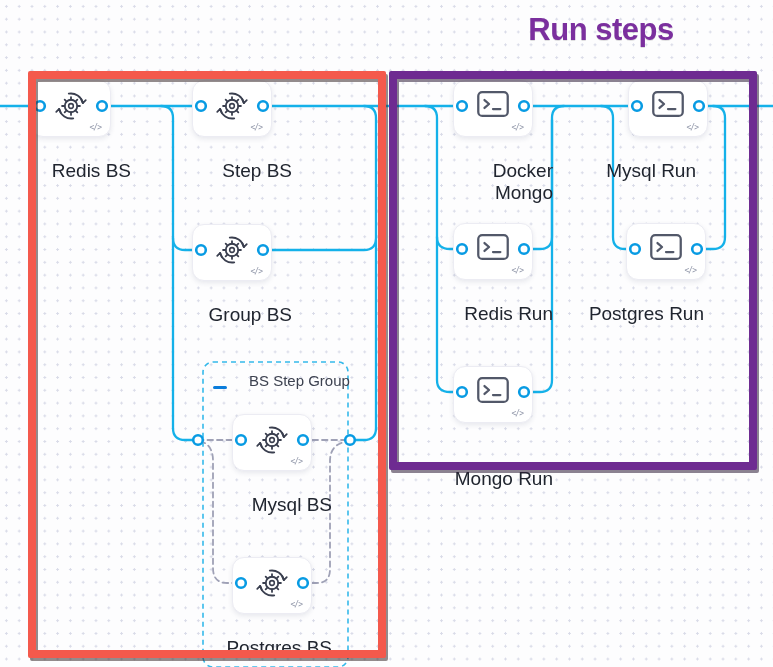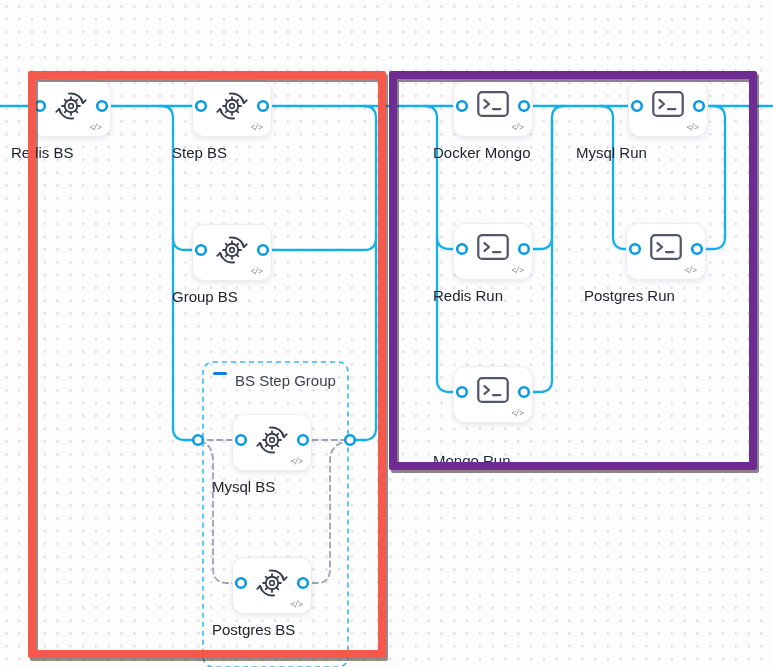--- a/index.html
+++ b/index.html
@@ -307,6 +307,7 @@
 
   <div id="bg-box" class="annotation-box"></div>
   <div id="run-box" class="annotation-box"></div>
+  <div id="run-title" class="title">Run steps</div>
 
 </div>
 

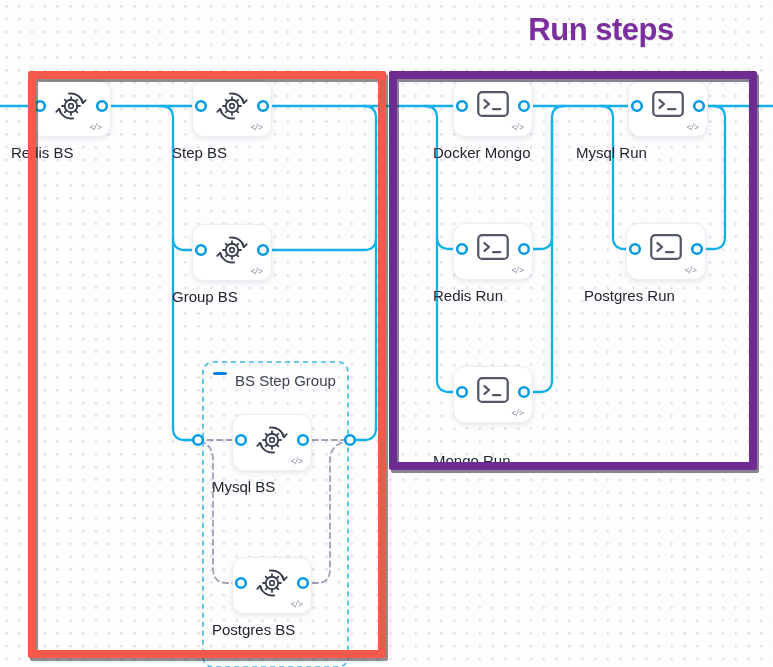--- a/index.html
+++ b/index.html
@@ -27,8 +27,8 @@
     font-family:"DejaVu Sans Mono",monospace;letter-spacing:-1px;
   }
   .nlabel{
-    position:absolute;width:120px;z-index:2;text-align:left;
-    font-size:15px;color:#20252f;
+    position:absolute;width:120px;z-index:2;text-align:right;
+    font-size:19px;color:#20252f;margin-top:16px;
   }
   .annotation-box{position:absolute;z-index:5;box-sizing:border-box;border-radius:2px;pointer-events:none;}
   #bg-box{left:28px;top:71px;width:358px;height:587px;border:8px solid #f4594c;

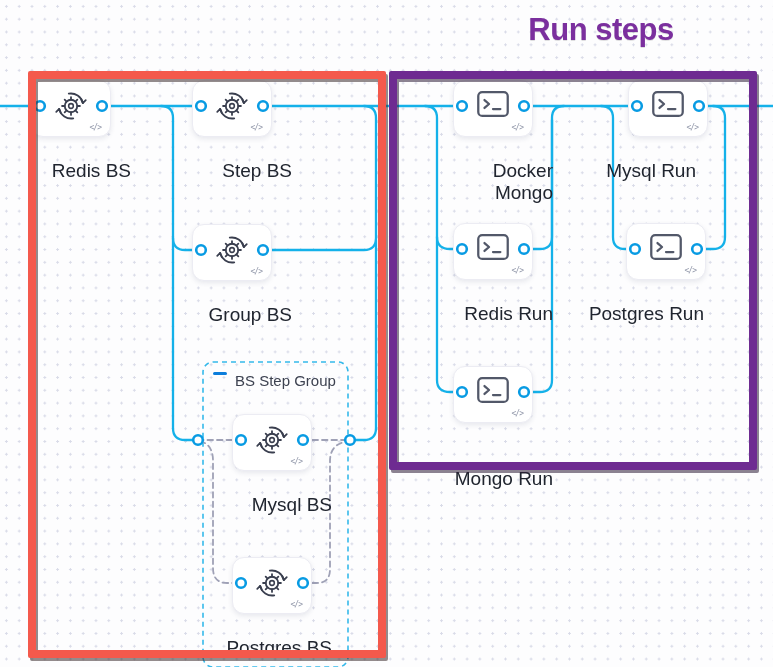--- a/index.html
+++ b/index.html
@@ -43,7 +43,7 @@
   #bg-title{left:53px;color:#fb584c;}
   #run-title{left:441px;color:#7b2f9e;}
   .group-header{
-    position:absolute;left:213px;top:372px;z-index:3;display:flex;align-items:flex-start;gap:8px;
+    position:absolute;left:213px;top:372px;z-index:3;display:flex;align-items:flex-end;gap:22px;
   }
   .minus-icon{width:14px;height:3px;border-radius:2px;background:#0b7ddb;display:inline-block;}
   .group-label{font-size:15px;color:#3d4250;}

